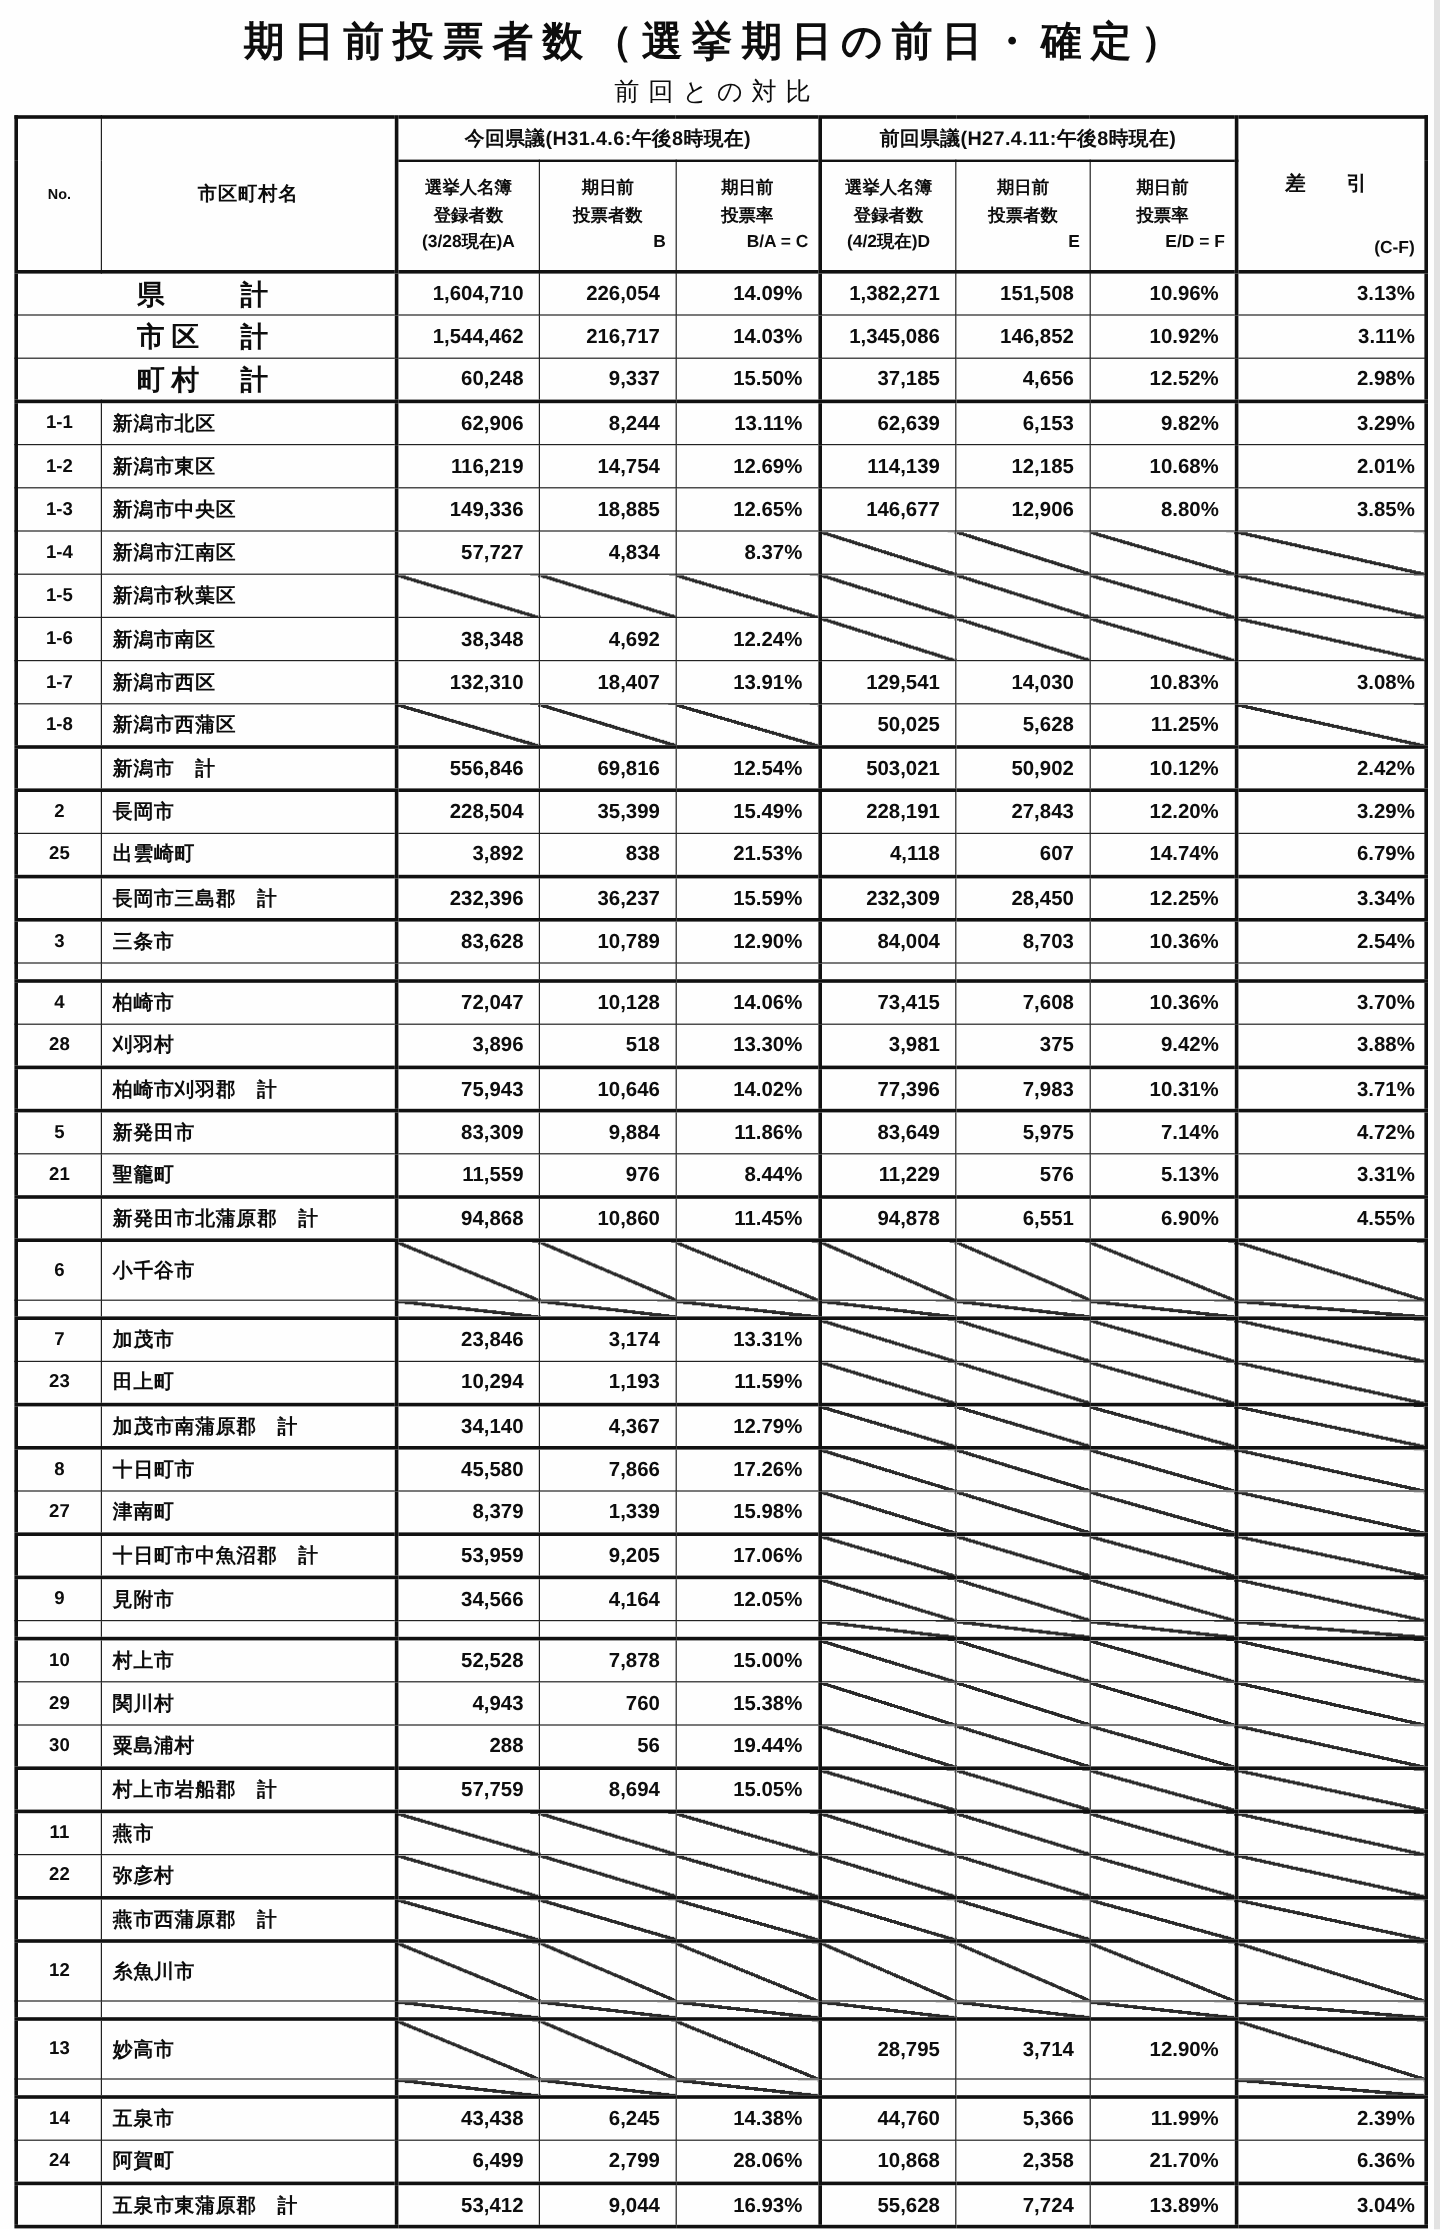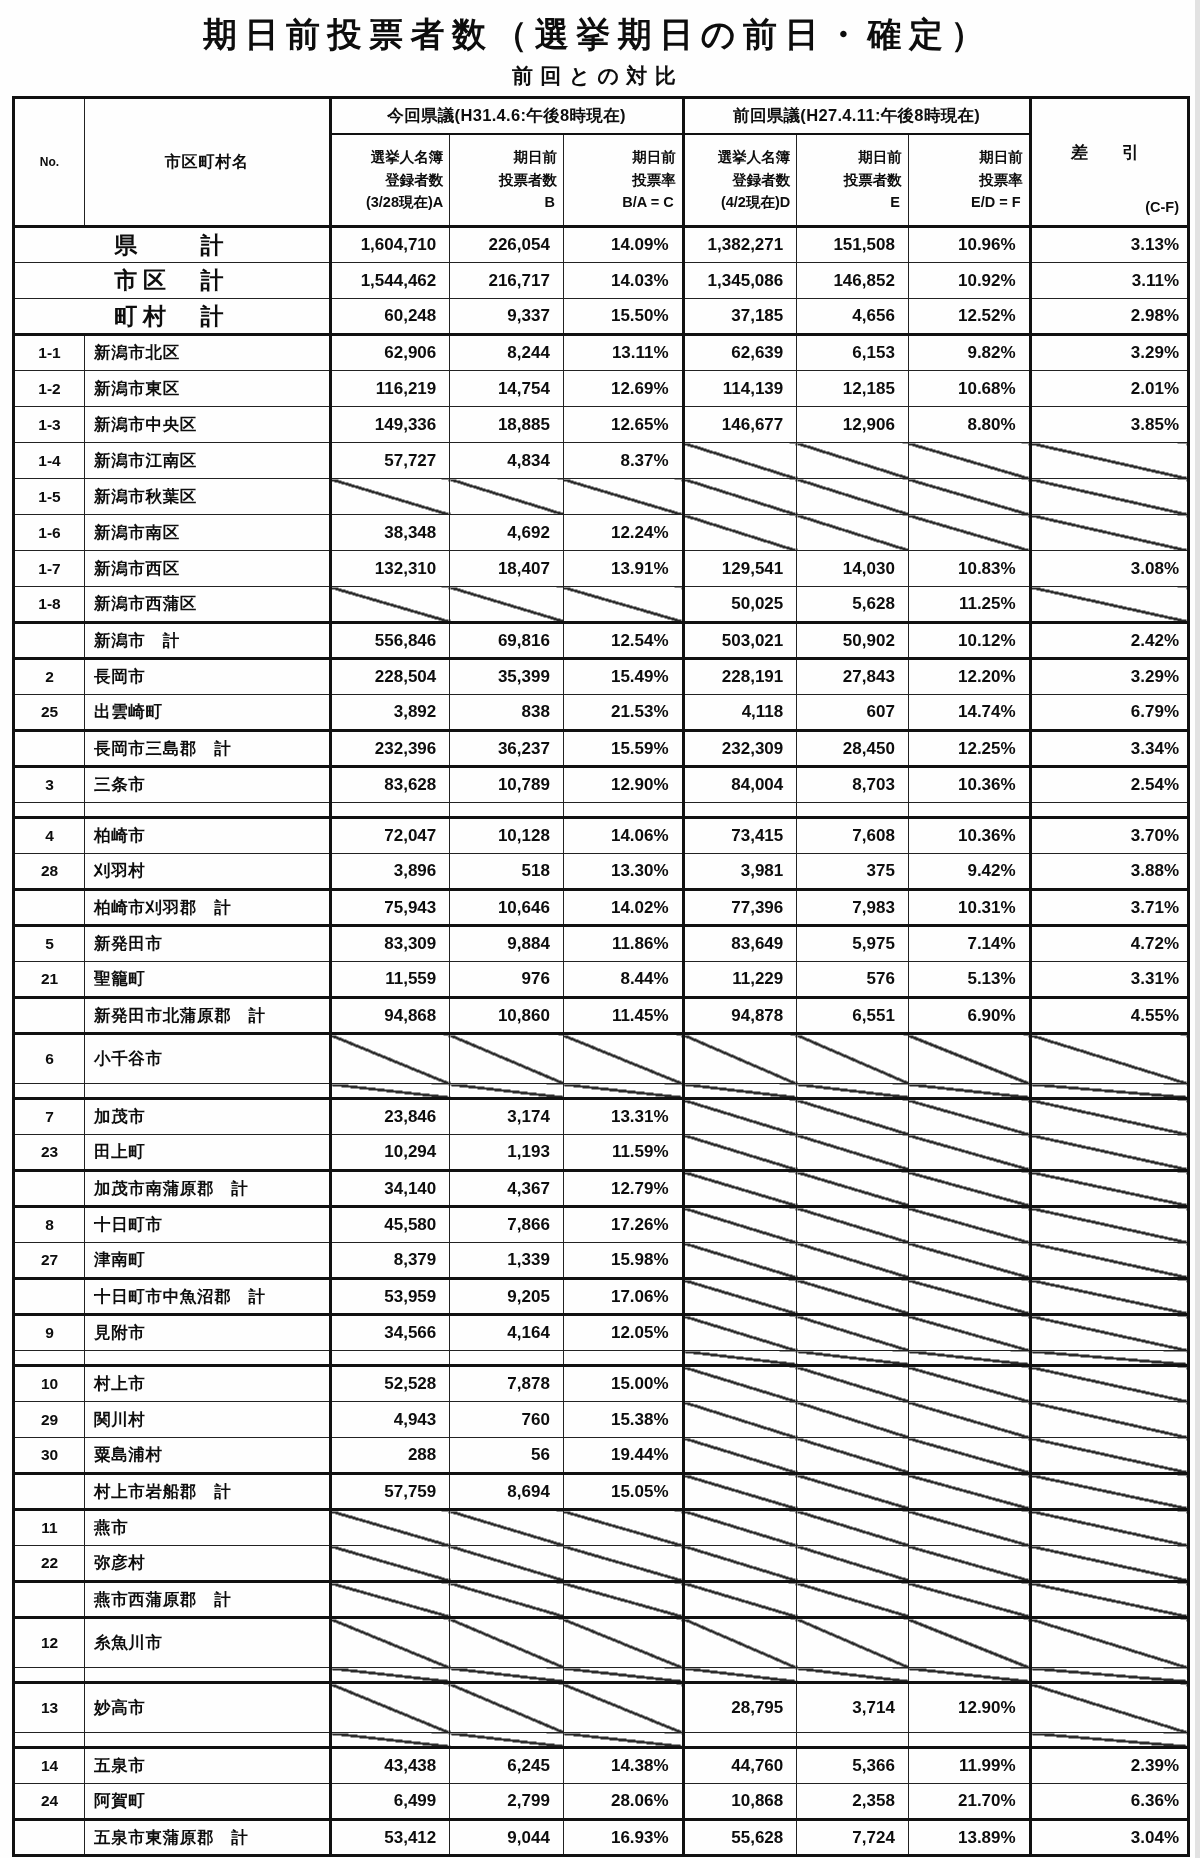--- a/index.html
+++ b/index.html
@@ -16,7 +16,7 @@
     letter-spacing:0.22em;padding-top:12px;white-space:nowrap;
   }
   .subtitle{
-    text-align:center;font-size:21px;font-weight:bold;
+    text-align:center;font-size:21px;font-weight:normal;
     letter-spacing:0.35em;margin-top:4px;margin-bottom:6px;
   }
   table.main{

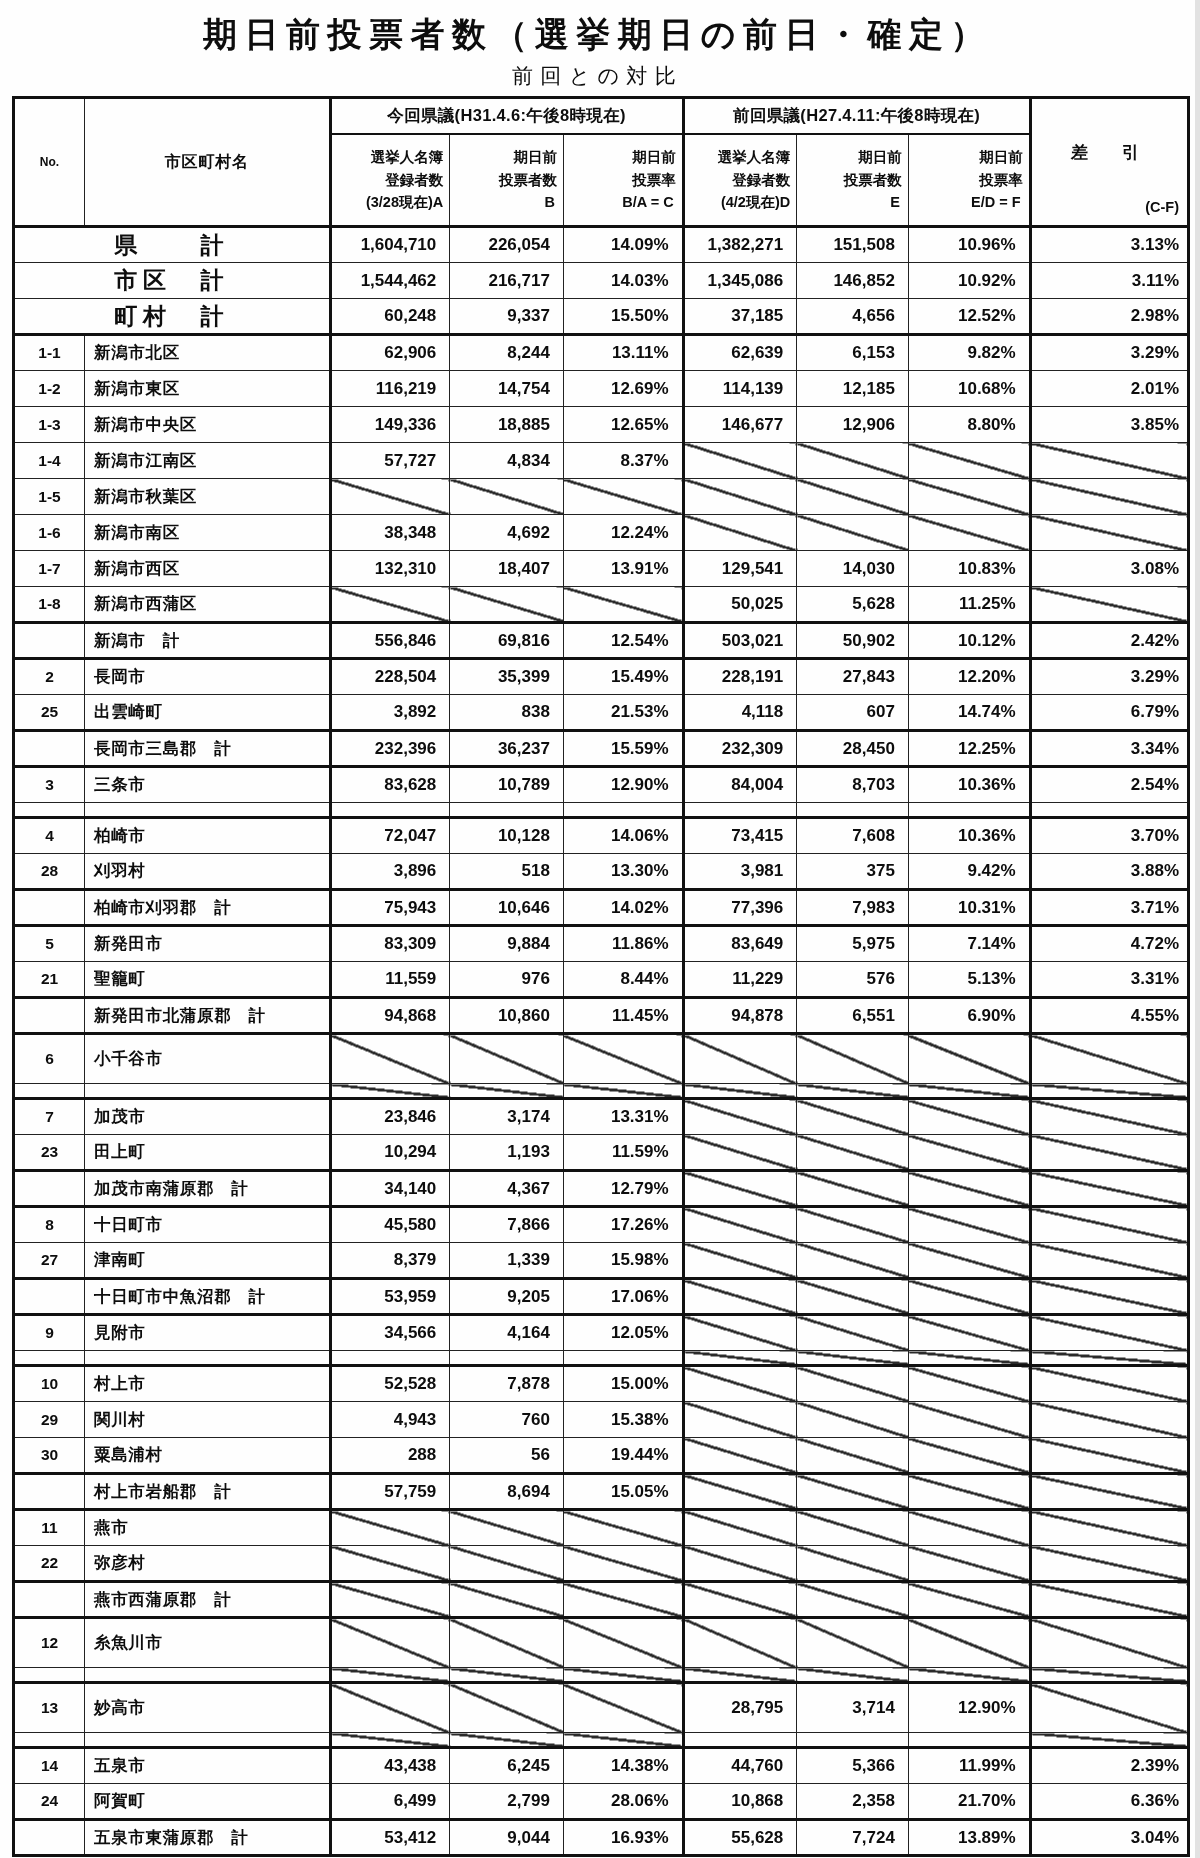--- a/index.html
+++ b/index.html
@@ -37,7 +37,7 @@
   thead{border-bottom:3px solid #111;}
   th.grp{font-size:16.5px;height:34px;border-bottom:2px solid #111;letter-spacing:0.02em;}
   th.sub{height:86px;vertical-align:middle;padding:2px 6px;}
-  th.sub .l{font-size:14.5px;line-height:1.55;text-align:right;}
+  th.sub .l{font-size:14.5px;line-height:1.55;text-align:center;}
   th.sub .letter{font-size:14.5px;line-height:1.55;text-align:right;padding-right:2px;}
   th.c-no{font-size:12px;}
   th.c-name{font-size:16px;letter-spacing:0.05em;}

